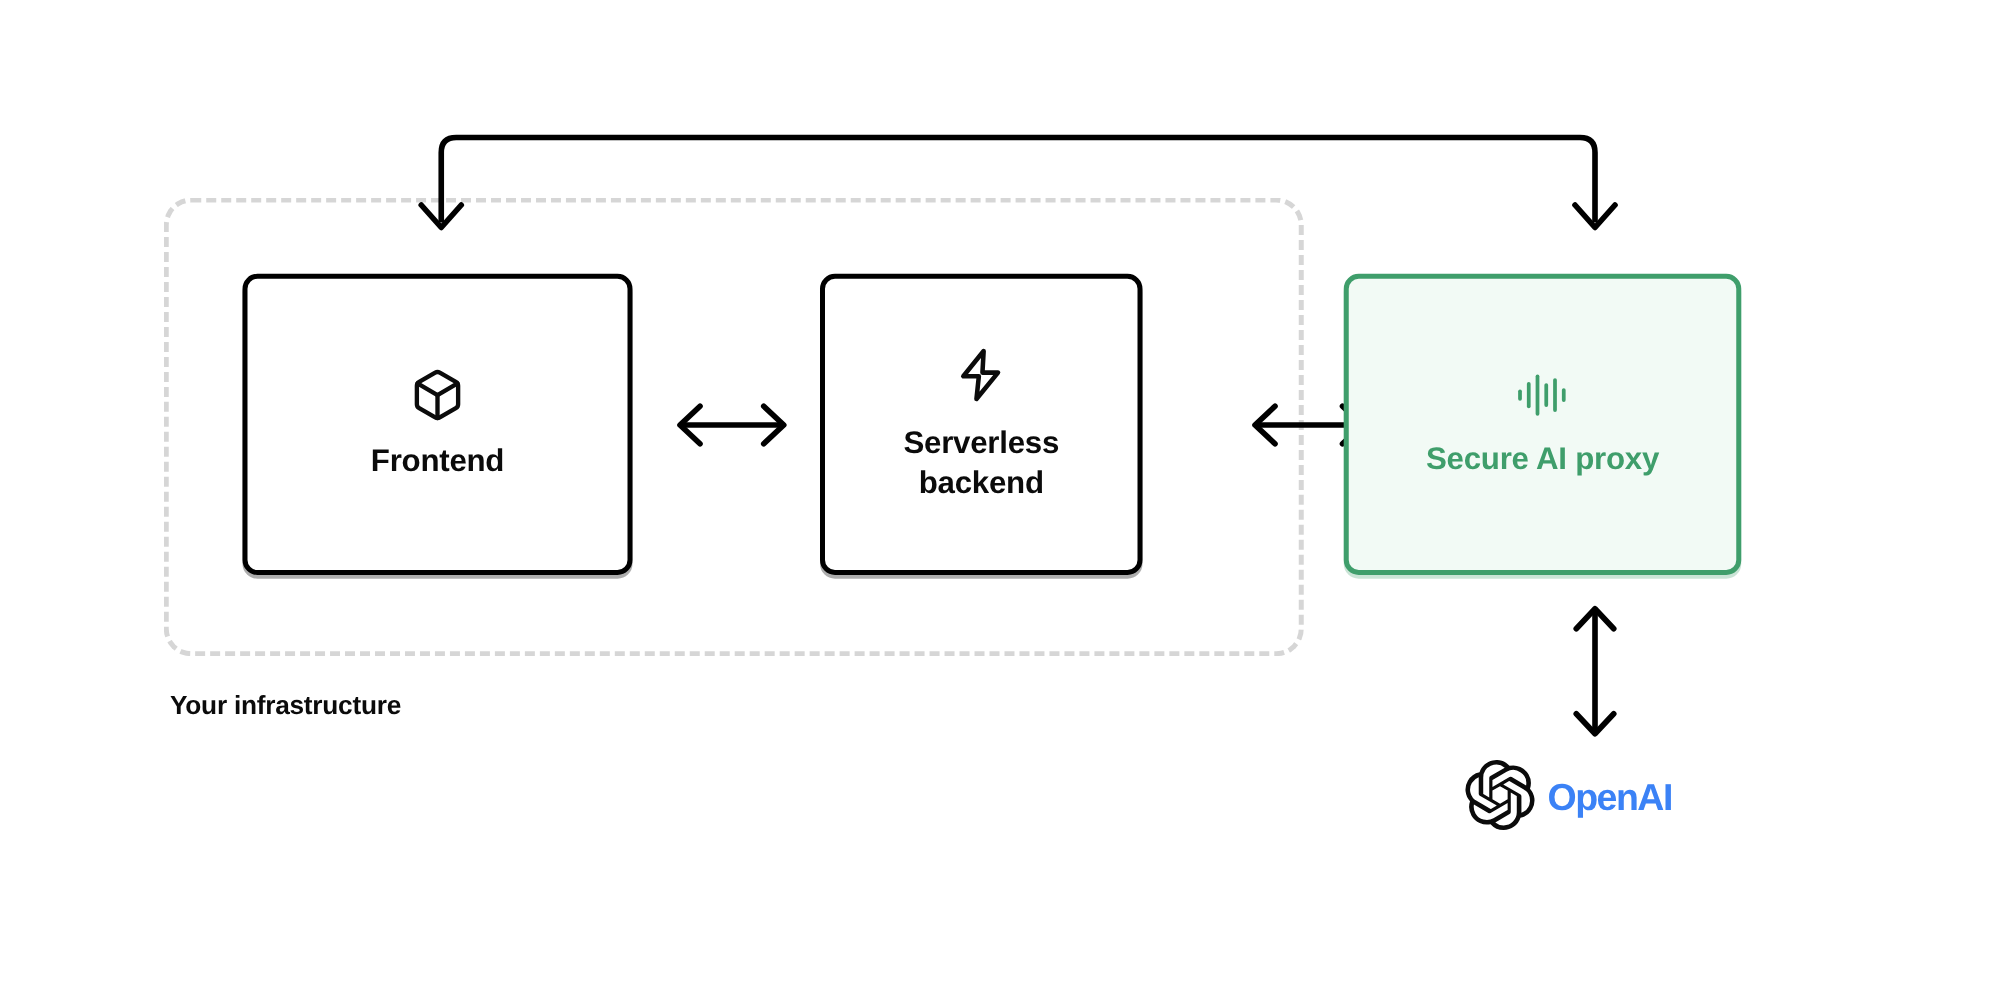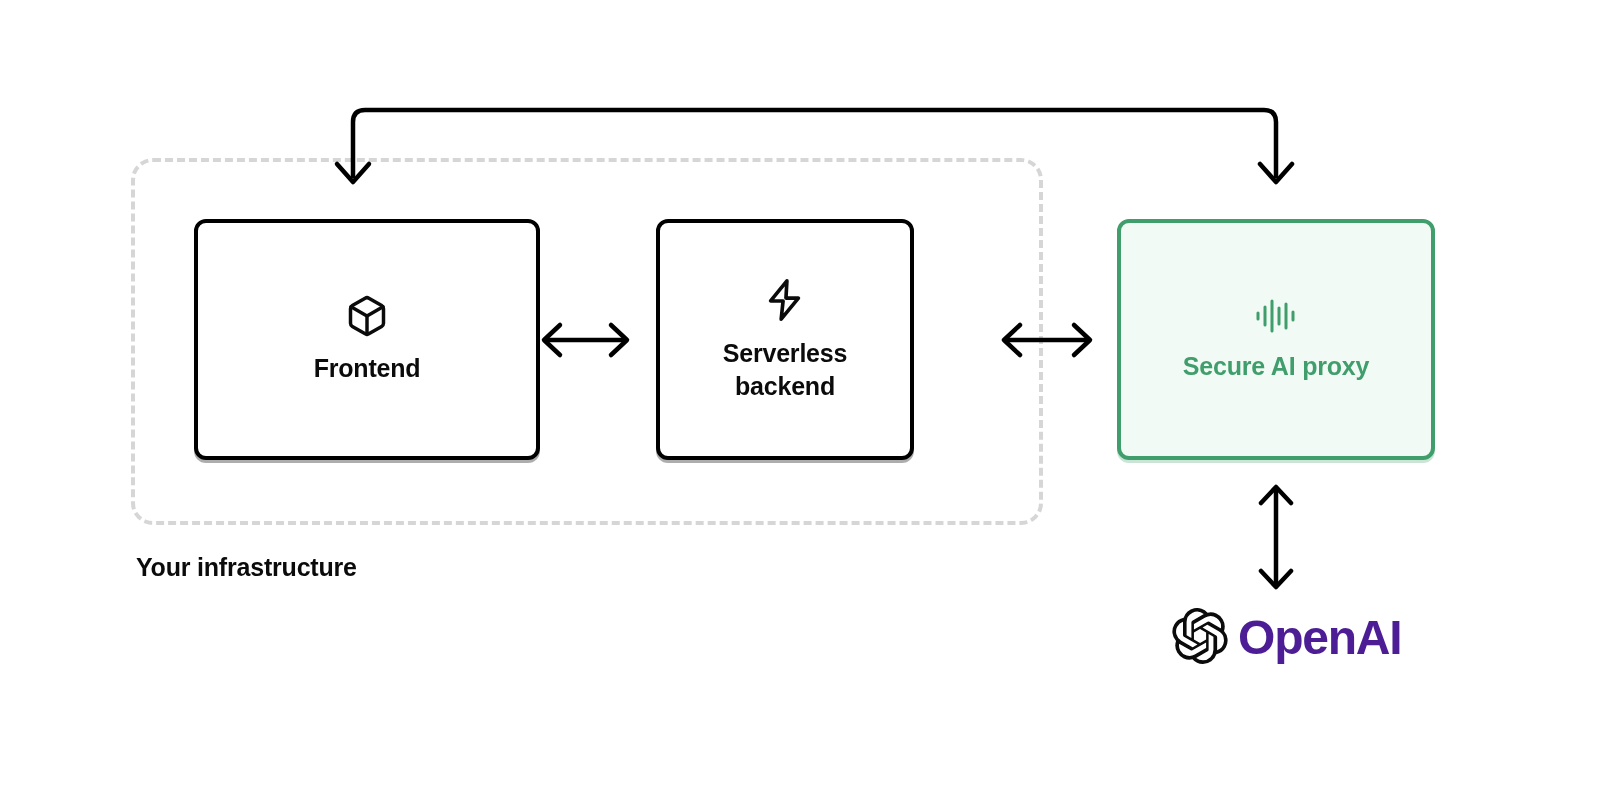--- a/index.html
+++ b/index.html
@@ -65,7 +65,7 @@
   #node-frontend {
     left: 194px;
     top: 219px;
-    width: 346px;
+    width: 312px;
     height: 241px;
   }
   #node-backend {

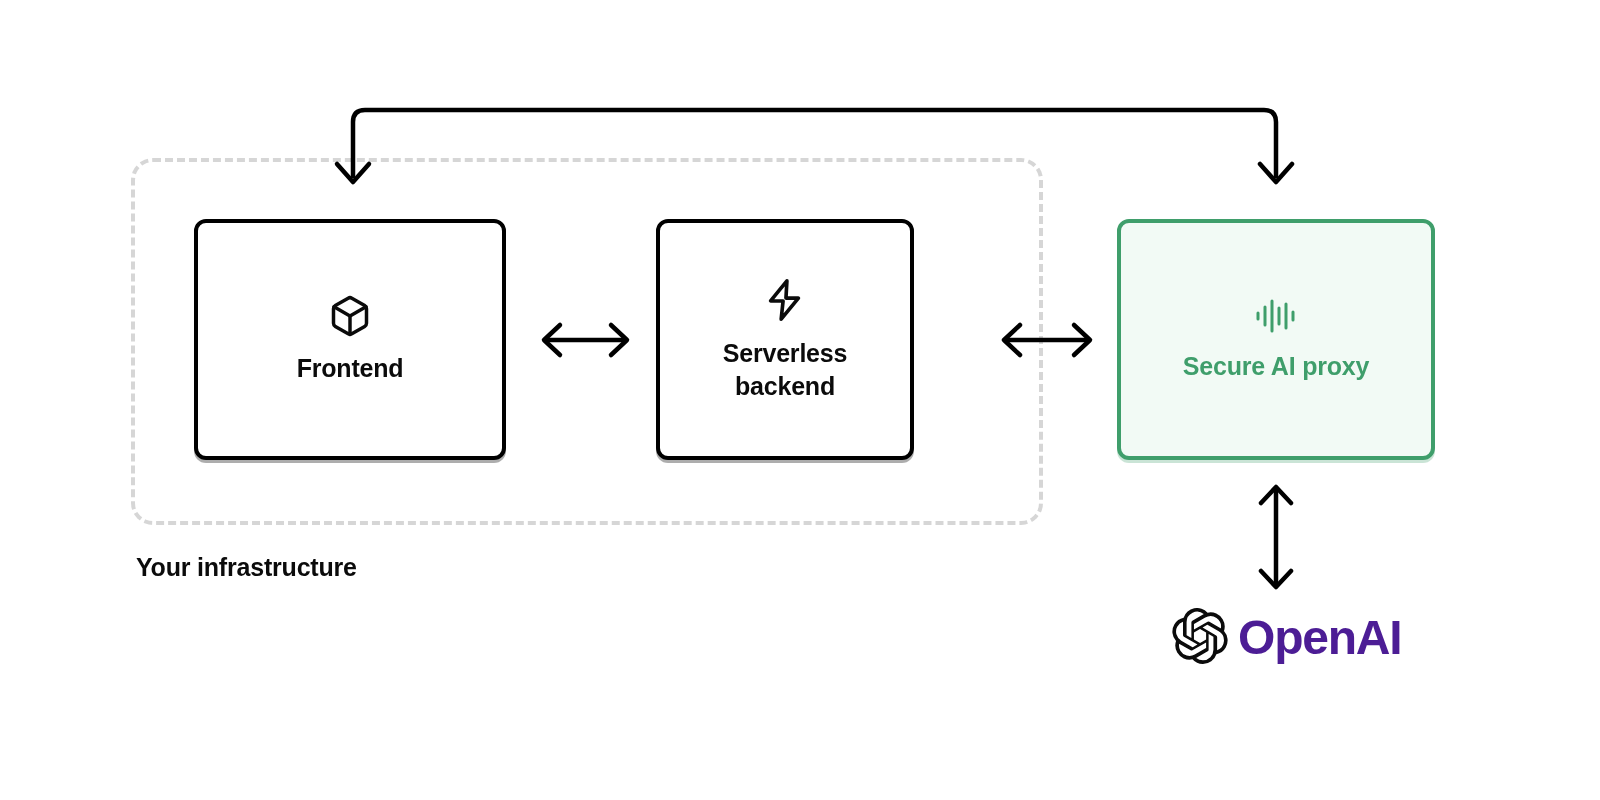--- a/index.html
+++ b/index.html
@@ -75,7 +75,7 @@
     height: 241px;
   }
   #node-proxy {
-    left: 1117px;
+    left: 1075px;
     top: 219px;
     width: 318px;
     height: 241px;

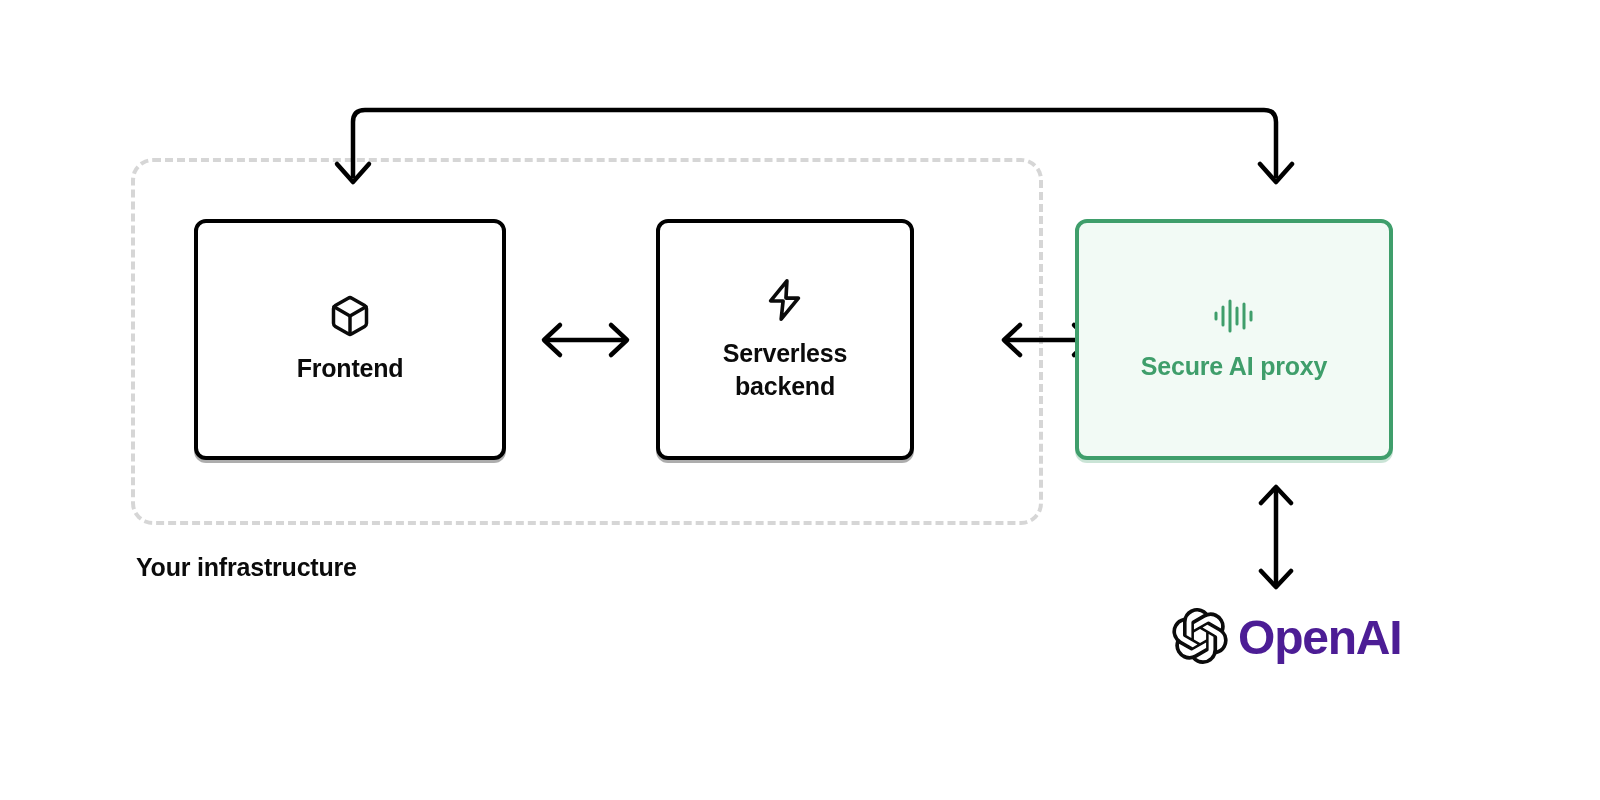--- a/index.html
+++ b/index.html
@@ -35,7 +35,7 @@
     position: absolute;
     left: 136px;
     top: 553px;
-    font-size: 25px;
+    font-size: 21px;
     font-weight: 700;
     color: #0b0b0b;
     letter-spacing: -0.2px;

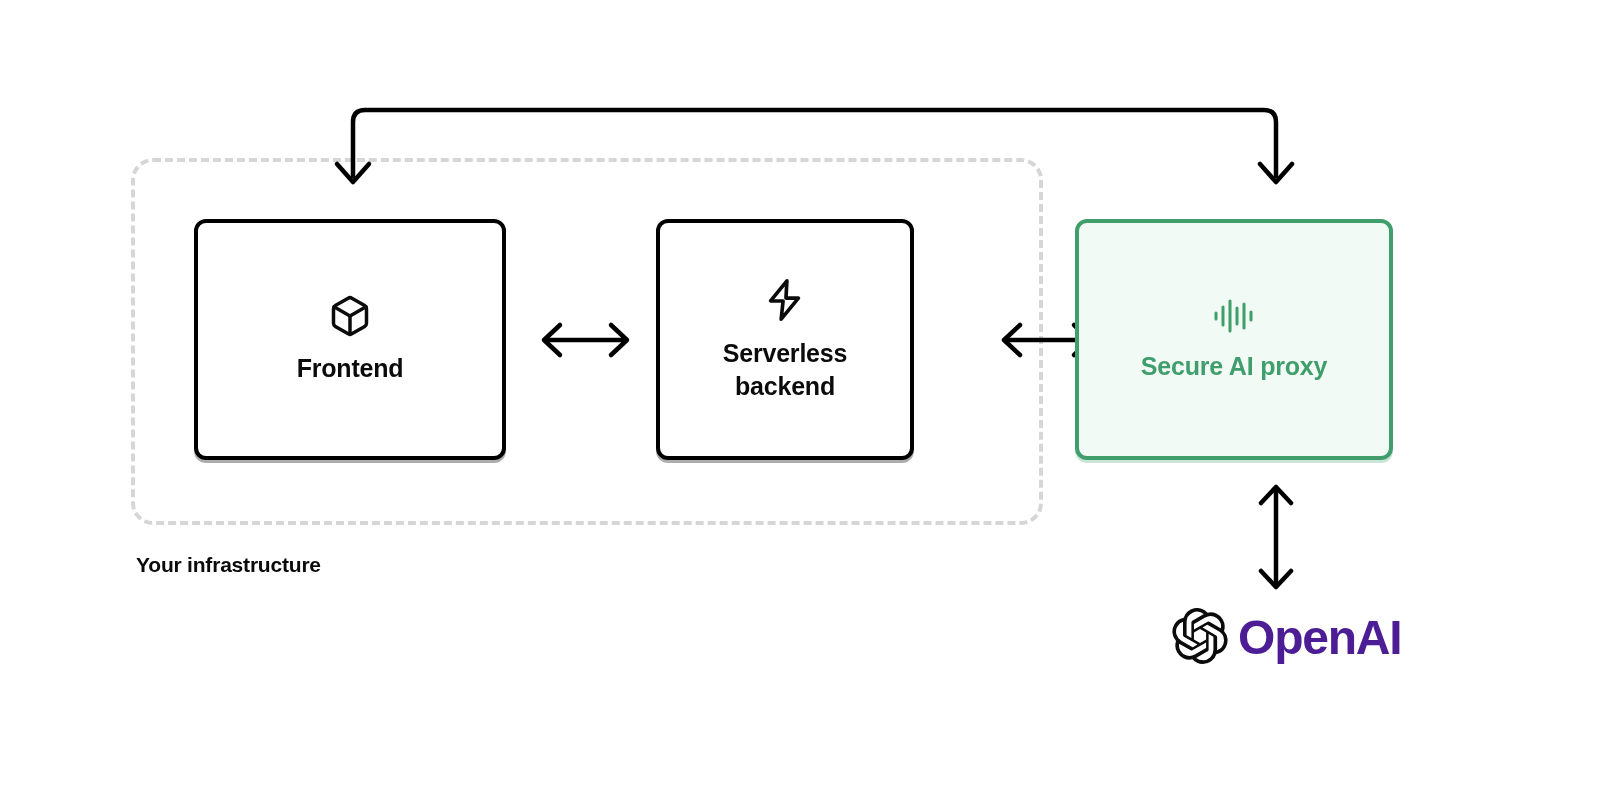--- a/index.html
+++ b/index.html
@@ -116,9 +116,9 @@
     gap: 10px;
   }
   #openai-wordmark {
-    font-size: 48px;
+    font-size: 30px;
     font-weight: 700;
-    color: #4c1d95;
+    color: #3b82f6;
     letter-spacing: -1.2px;
     line-height: 1;
   }

